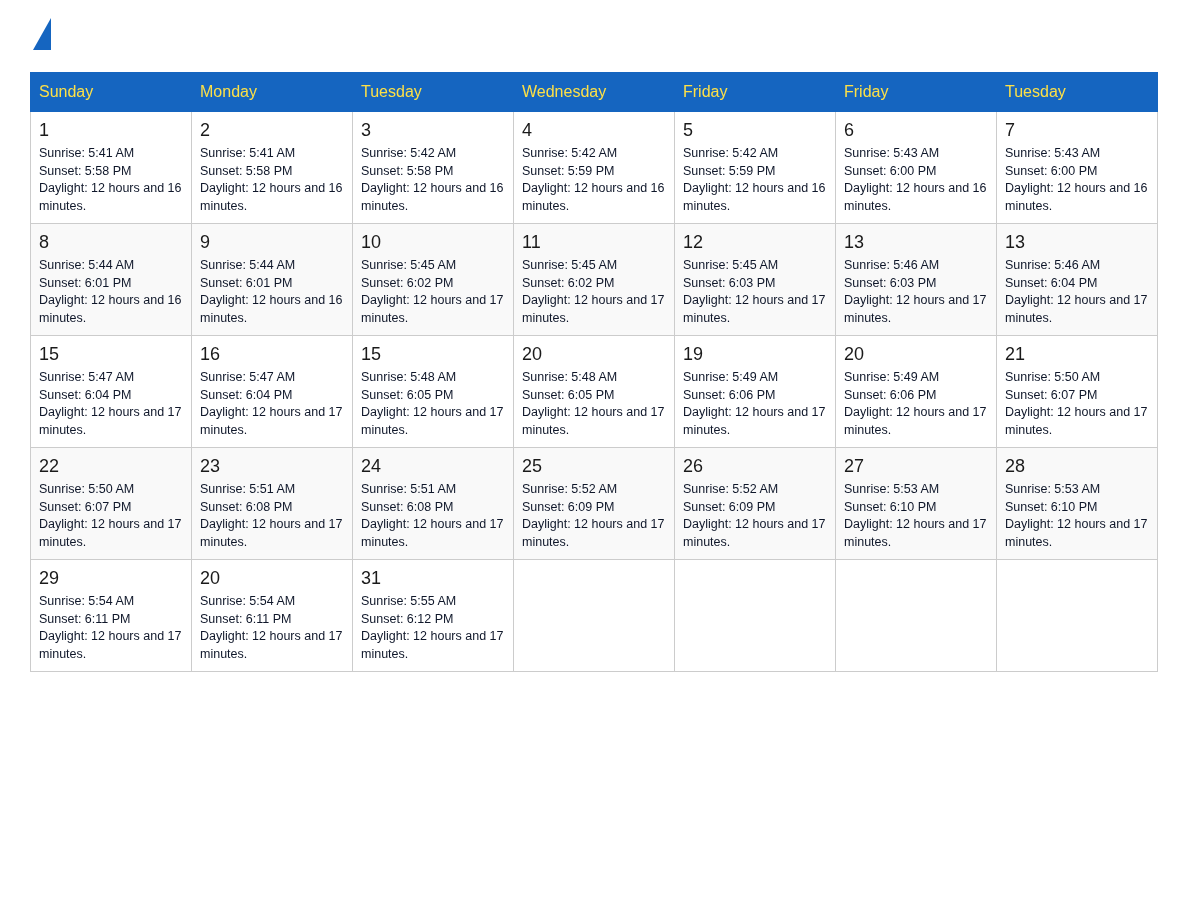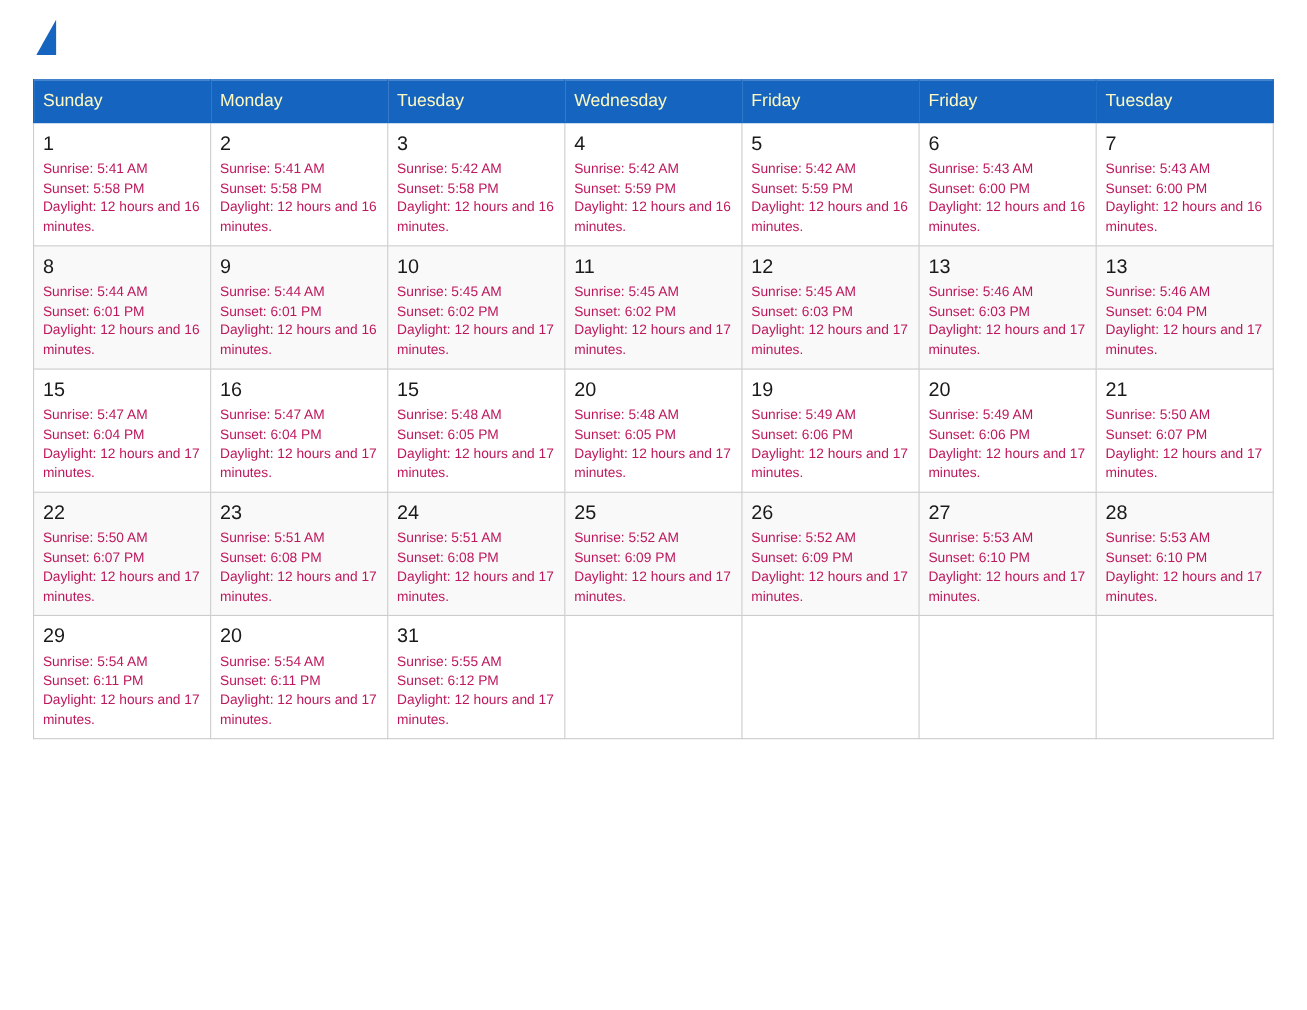--- a/index.html
+++ b/index.html
@@ -73,7 +73,7 @@
     }
     thead tr th {
       background-color: #1565c0;
-      color: #fef9c3;
+      color: #fde047;
       padding: 10px 8px;
       font-size: 16px;
       font-weight: normal;

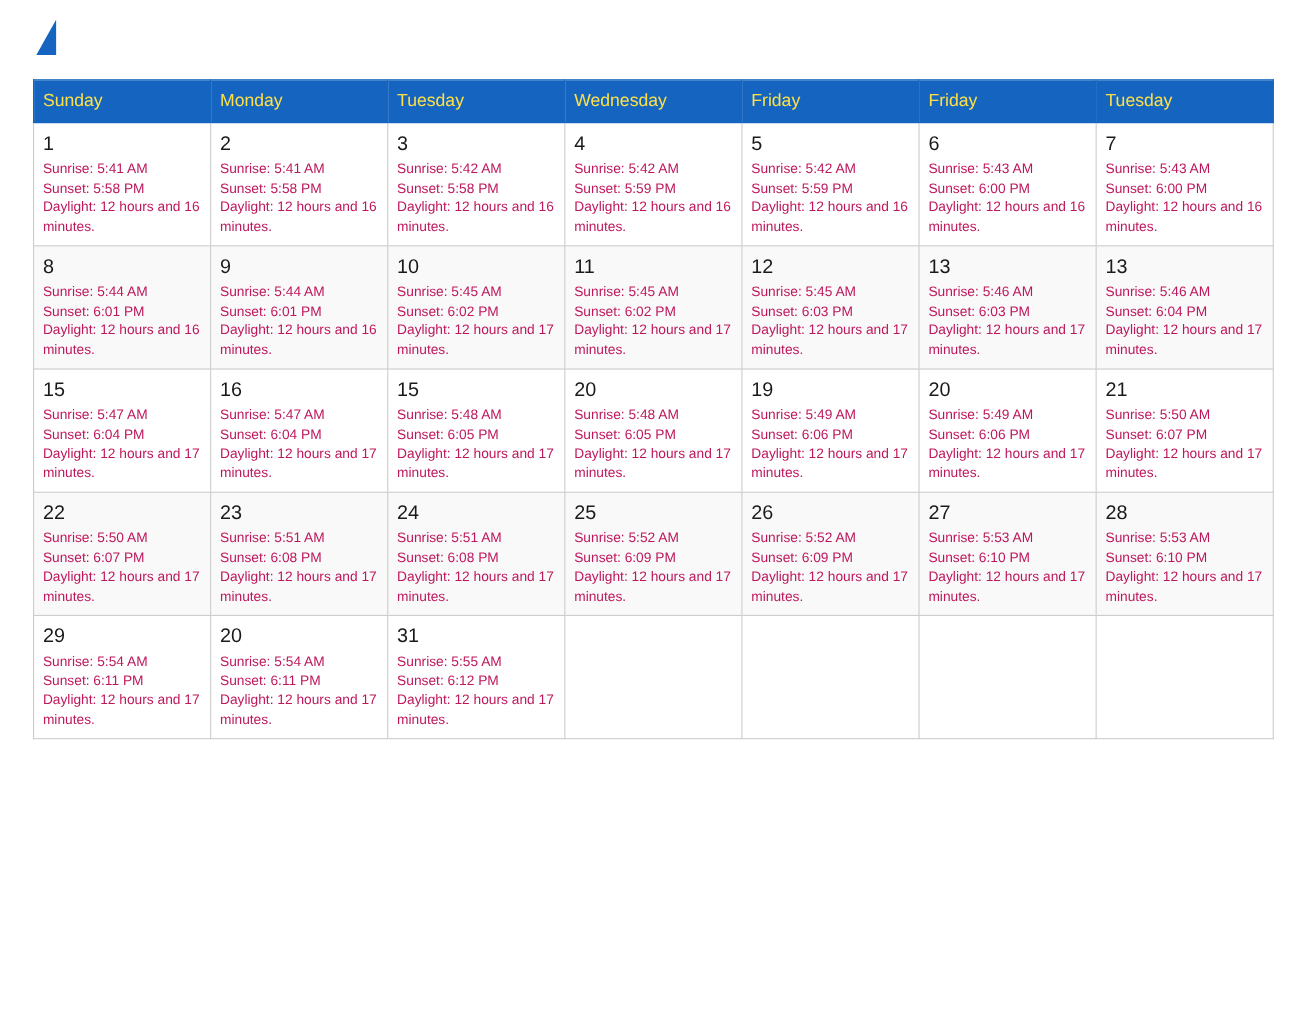--- a/index.html
+++ b/index.html
@@ -96,7 +96,7 @@
     }
     .day-info {
       font-size: 12.5px;
-      color: #be185d;
+      color: #0f172a;
       line-height: 1.4;
     }
     .empty-cell {

